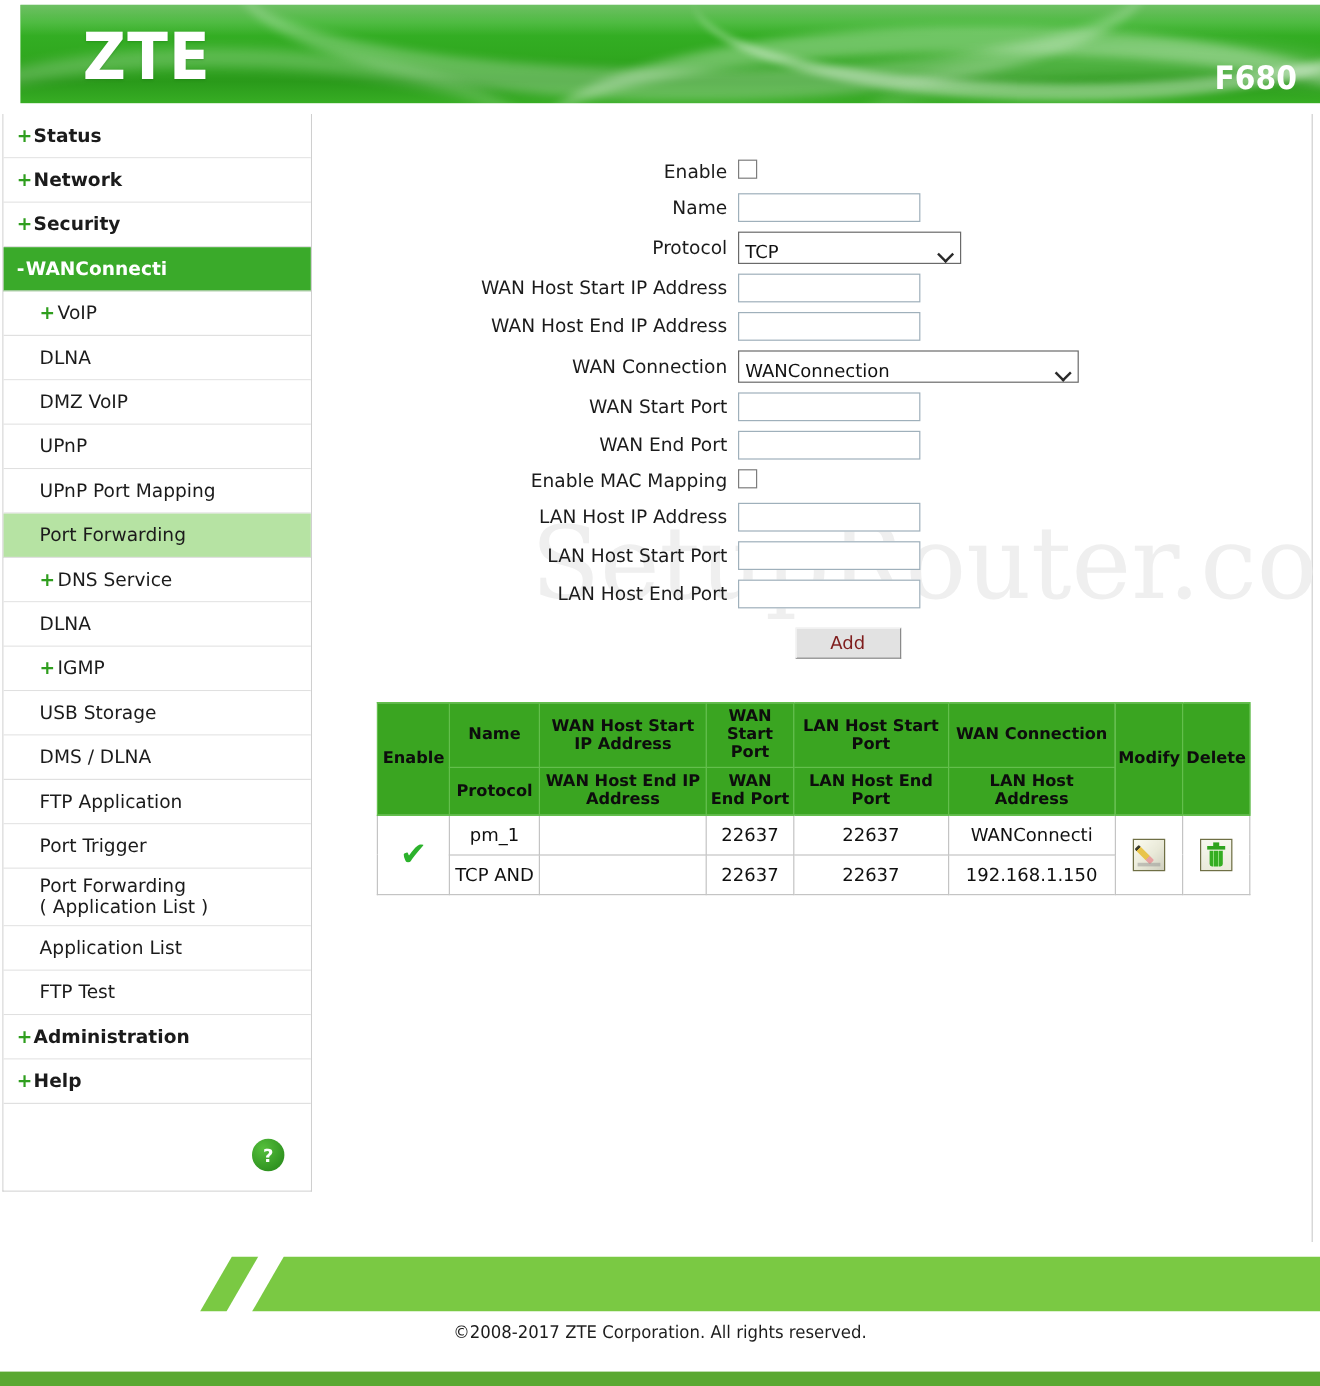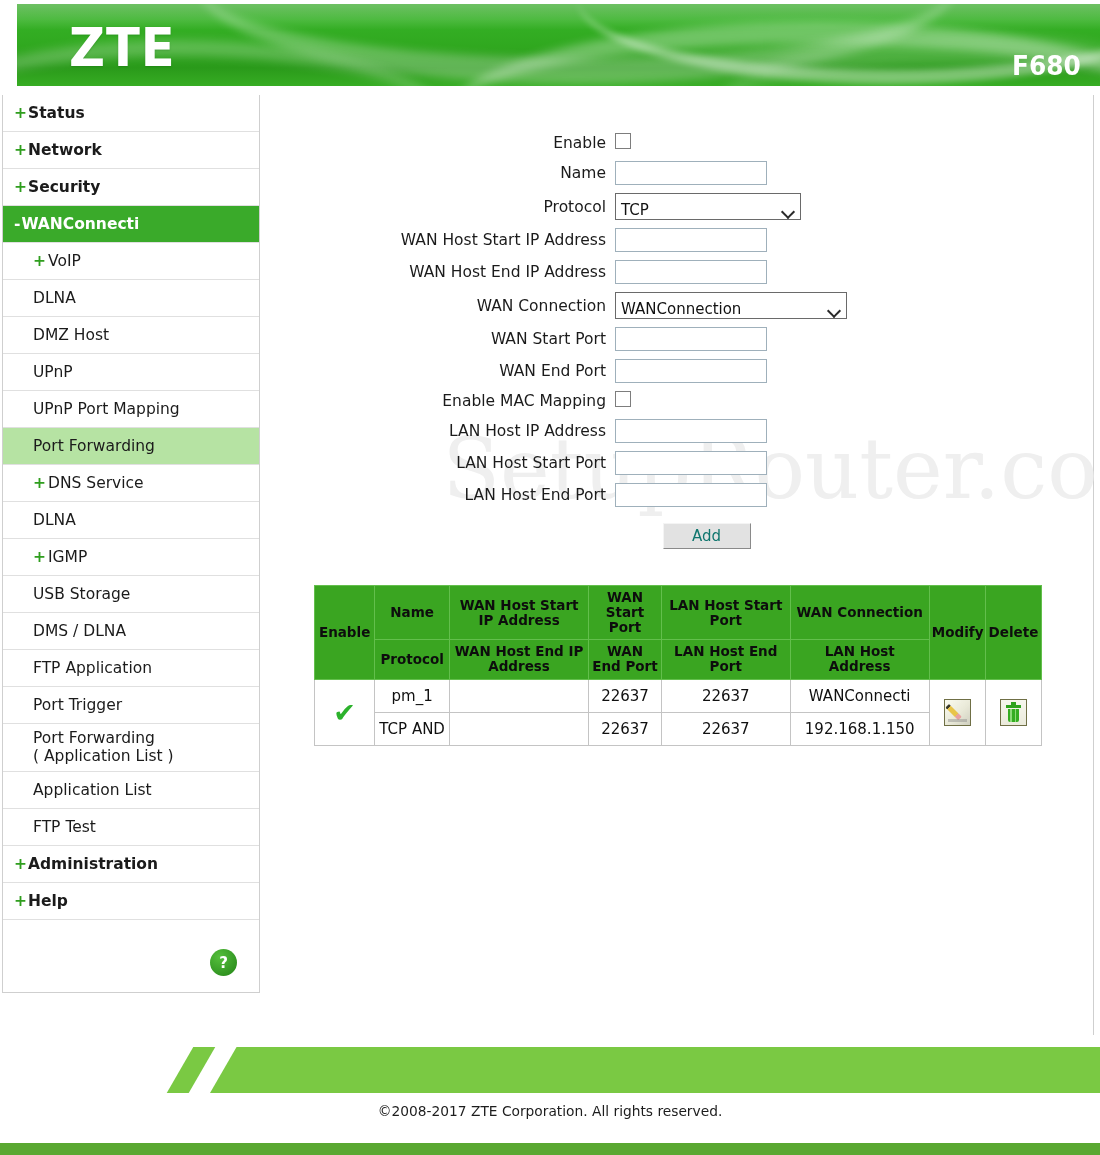--- a/index.html
+++ b/index.html
@@ -252,7 +252,7 @@
     color: #111111;
   }
   .sel-protocol { width: 186px; }
-  .sel-wanconn  { width: 232px; }
+  .sel-wanconn  { width: 284px; }
   .chev {
     width: 14px; height: 14px;
     position: relative;

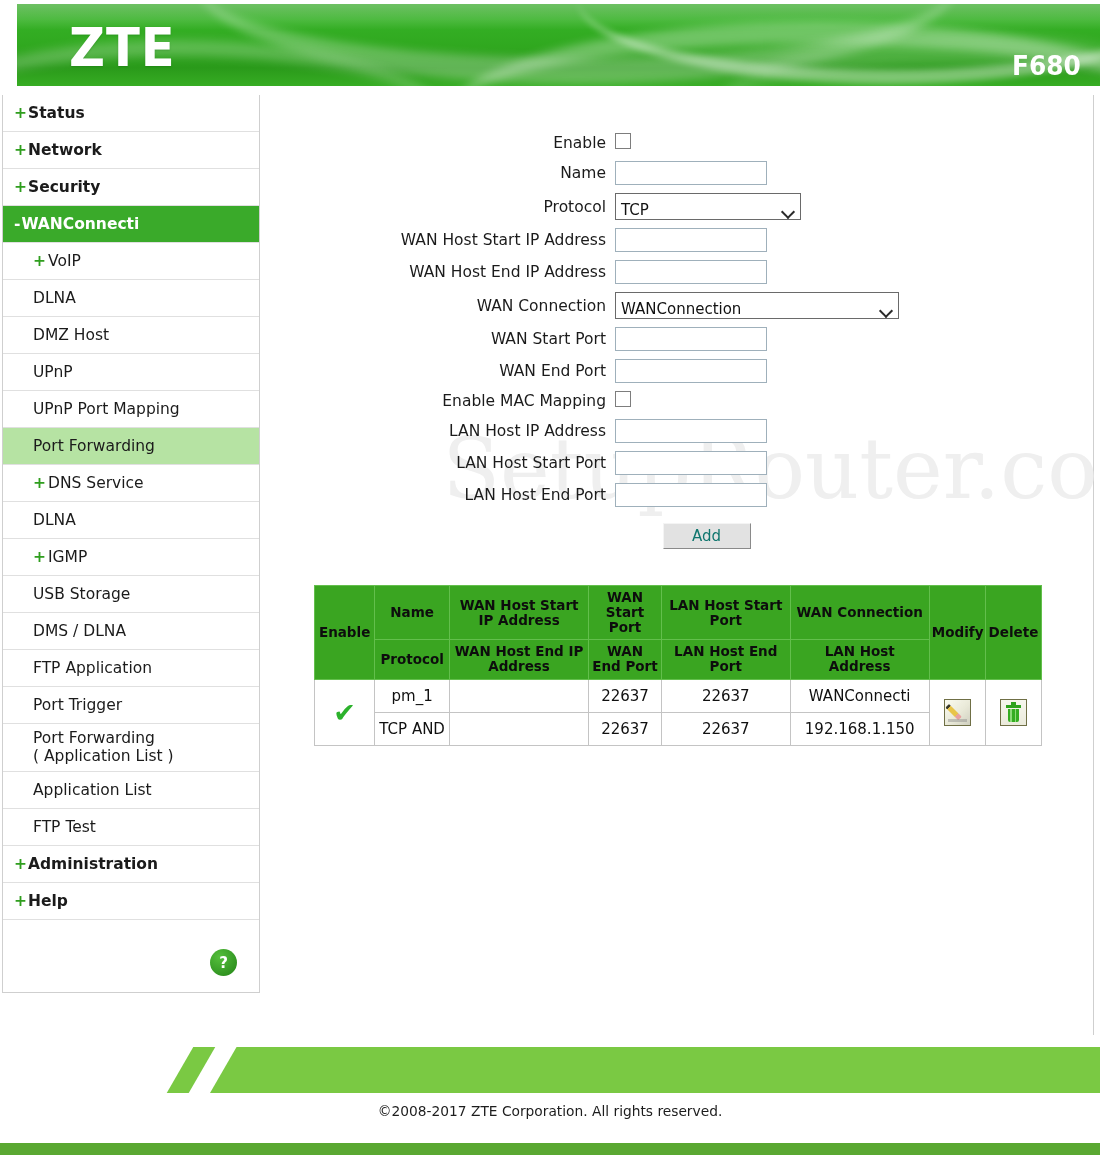--- a/index.html
+++ b/index.html
@@ -469,7 +469,7 @@
           <span>DLNA</span>
         </div>
         <div class="nav-item nav-sub">
-          <span>DMZ Host</span>
+          <span>DMZ VoIP</span>
         </div>
         <div class="nav-item nav-sub">
           <span>UPnP</span>

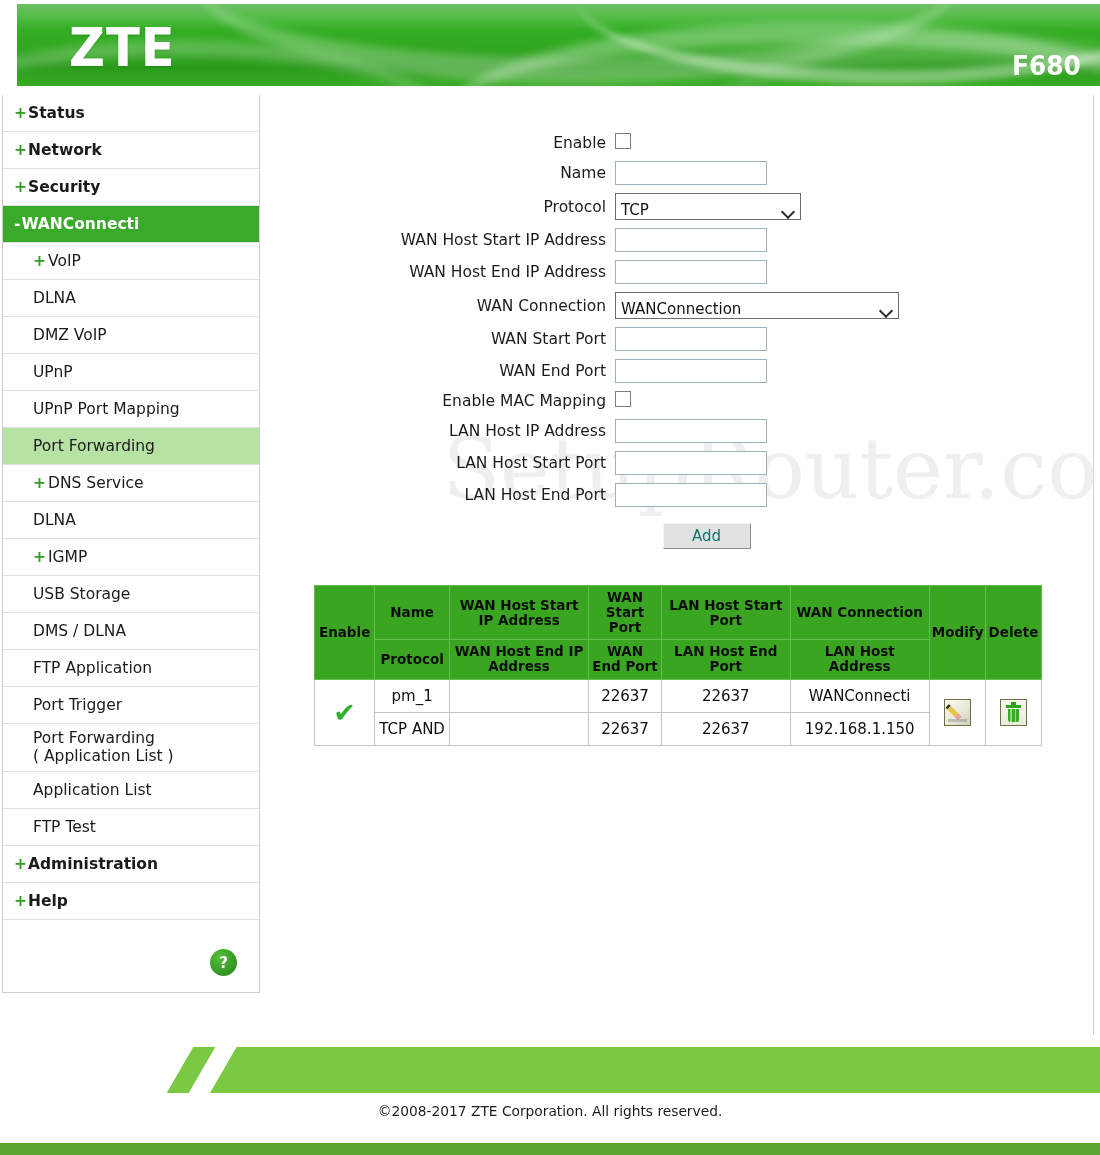--- a/index.html
+++ b/index.html
@@ -282,7 +282,7 @@
     border-left-color: #f4f4f4;
     font-size: 15px;
     font-family: "DejaVu Sans", "Liberation Sans", sans-serif;
-    color: #0f766e;
+    color: #7f1d1d;
     cursor: pointer;
     padding: 0;
   }

